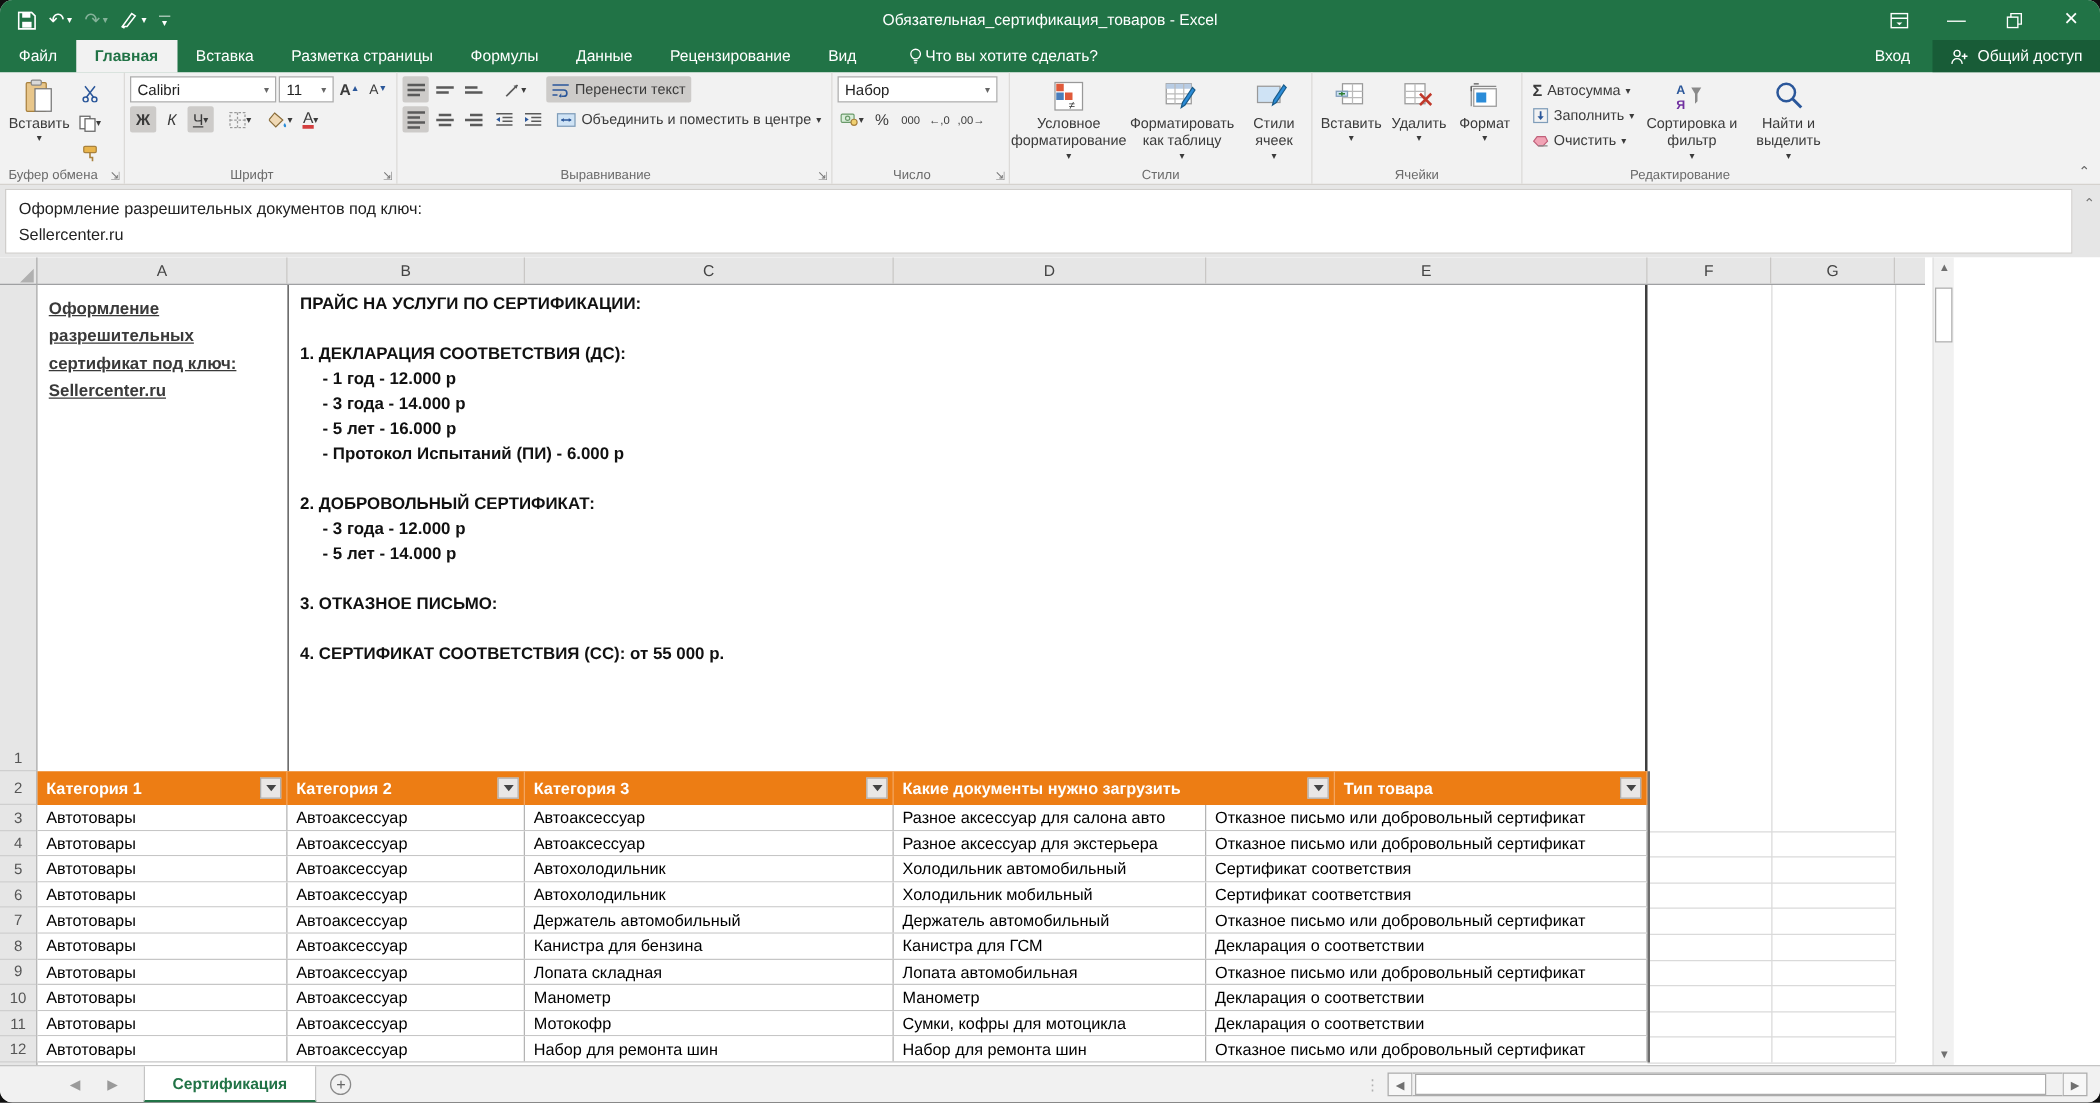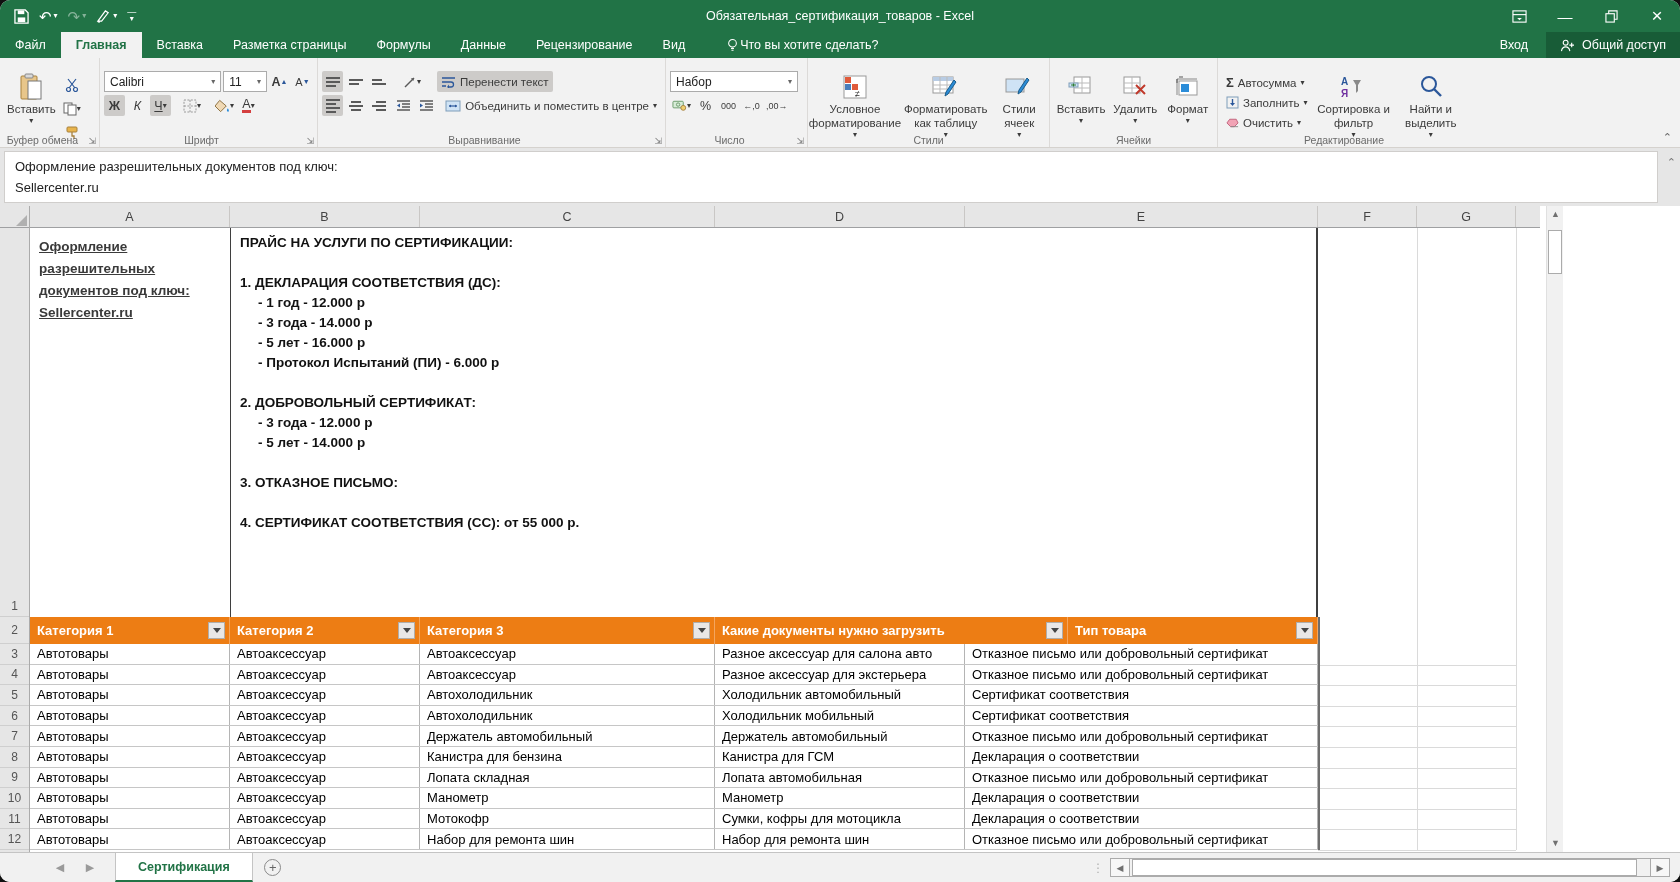--- a/index.html
+++ b/index.html
@@ -28,7 +28,7 @@
 
   
   .ribbon{position:absolute;left:0;top:58px;right:0;height:90px;background:#f2f2f2;border-bottom:1px solid #d5d2ce;display:flex;}
-  .rgroup{position:relative;flex:none;border-right:1px solid #dcdad8;padding:13px 4px 16px 4px;display:flex;align-items:flex-start;gap:2px;}
+  .rgroup{position:relative;flex:none;border-right:1px solid #dcdad8;padding:3px 4px 16px 4px;display:flex;align-items:flex-start;gap:2px;}
   .glabel{position:absolute;bottom:1px;left:0;right:14px;text-align:center;font-size:10.5px;color:#6b6b6b;white-space:nowrap;}
   .glabel.center{right:0;}
   .launcher{position:absolute;bottom:1px;right:3px;font-size:9px;color:#777;}

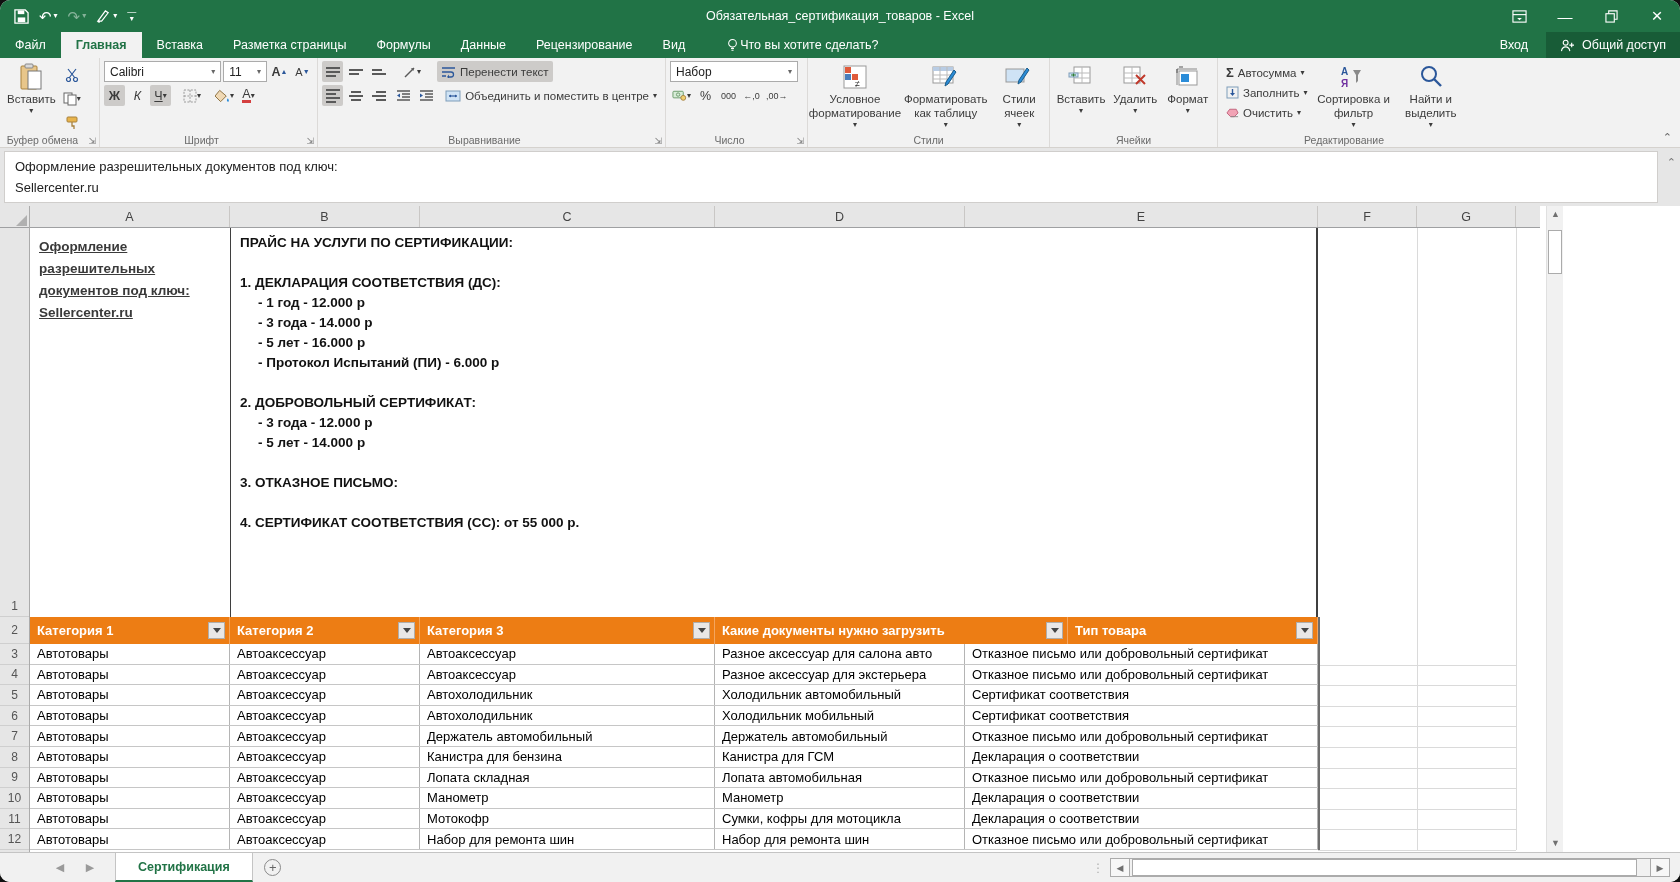--- a/index.html
+++ b/index.html
@@ -552,7 +552,7 @@
           <div class="rnum center" style="top: 601.4px; height: 20.6px;">12</div>
         </div>
 
-      <div class="a1cell">Оформление разрешительных документов под ключ: Sellercenter.ru</div>
+      <div class="a1cell">Оформление разрешительных сертификат под ключ: Sellercenter.ru</div>
 
       <div class="b1cell" id="price-block">
           <div class="pline">ПРАЙС НА УСЛУГИ ПО СЕРТИФИКАЦИИ:</div>

